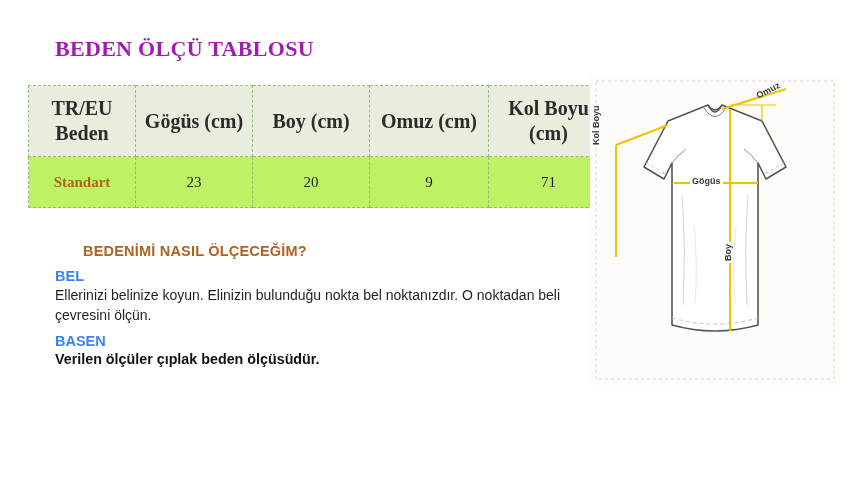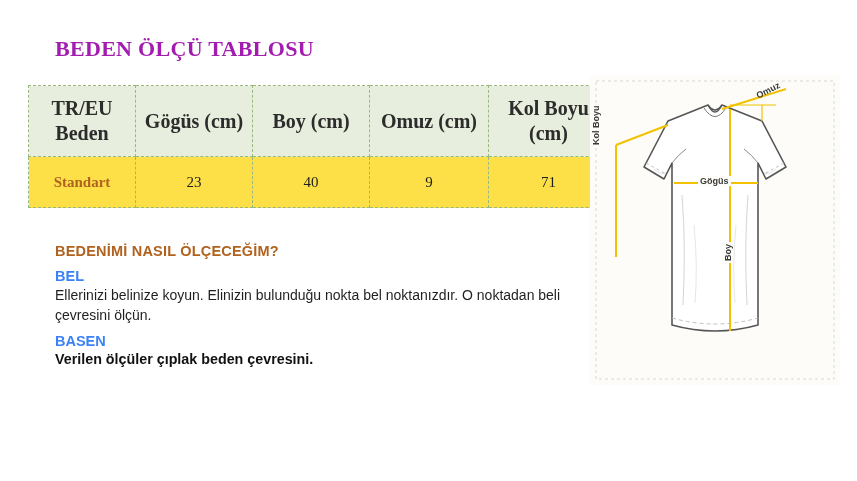--- a/index.html
+++ b/index.html
@@ -60,7 +60,7 @@
     line-height: 1.25;
   }
   #size-table tbody td {
-    background: #fde047;
+    background: #bef264;
     height: 48px;
     font-size: 15px;
     color: #1f1f1f;

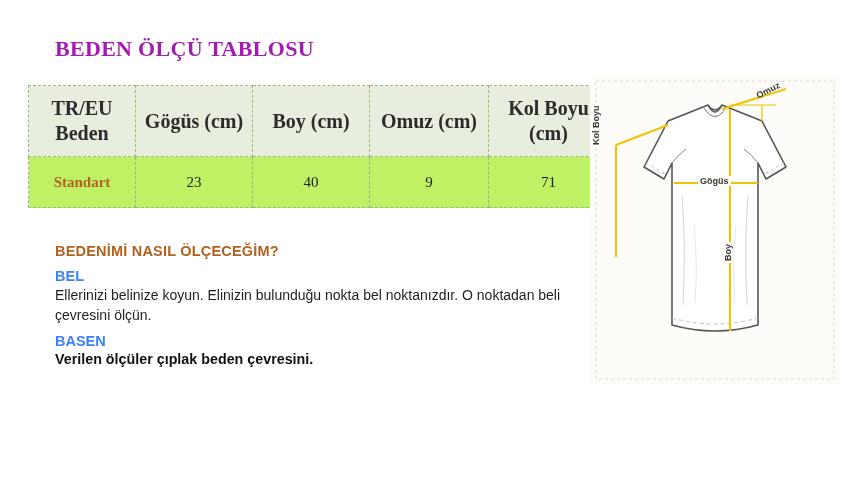--- a/index.html
+++ b/index.html
@@ -178,7 +178,7 @@
       <tr>
         <td class="col-0 row-label">Standart</td>
         <td class="col-1">23</td>
-        <td class="col-2">40</td>
+        <td class="col-2">20</td>
         <td class="col-3">9</td>
         <td class="col-4">71</td>
       </tr>

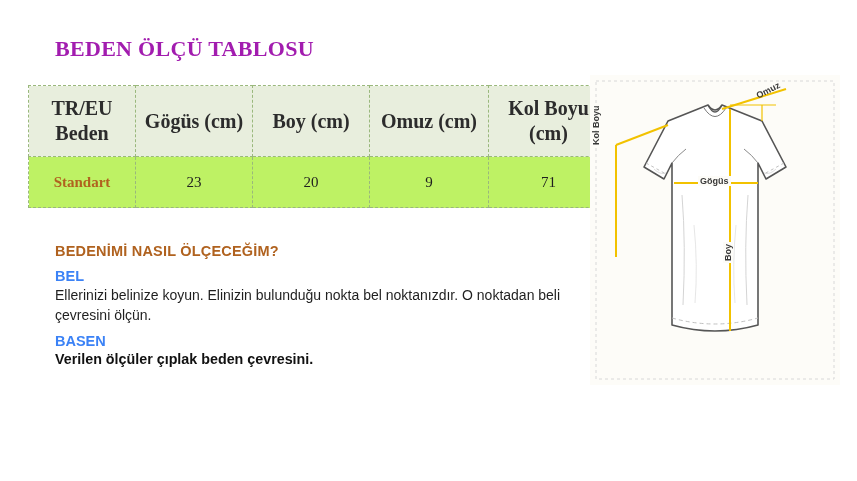--- a/index.html
+++ b/index.html
@@ -143,7 +143,7 @@
     transform-origin: left top;
   }
   #label-gogus {
-    left: 108px;
+    left: 100px;
     top: 101px;
     background: #fdfcf8;
     padding: 0 2px;

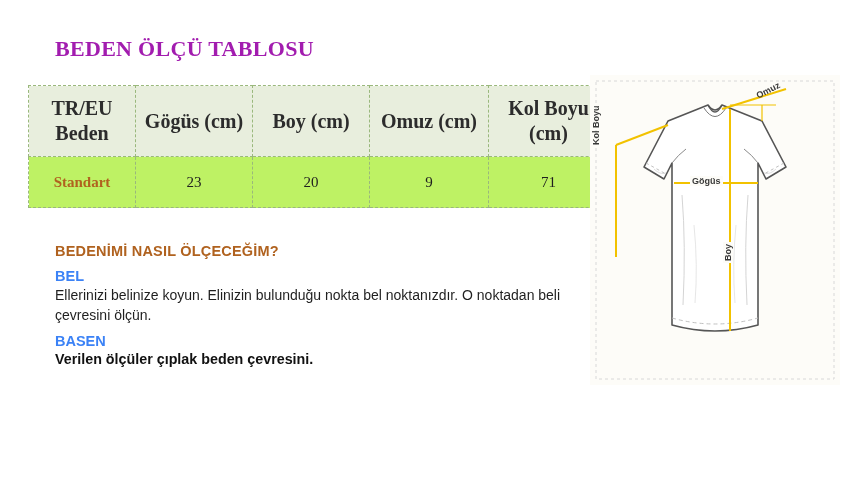--- a/index.html
+++ b/index.html
@@ -90,6 +90,7 @@
     color: #b0621f;
     letter-spacing: 0.2px;
     margin-bottom: 9px;
+    margin-left: 28px;
   }
   .instr-sub {
     font-size: 14.5px;

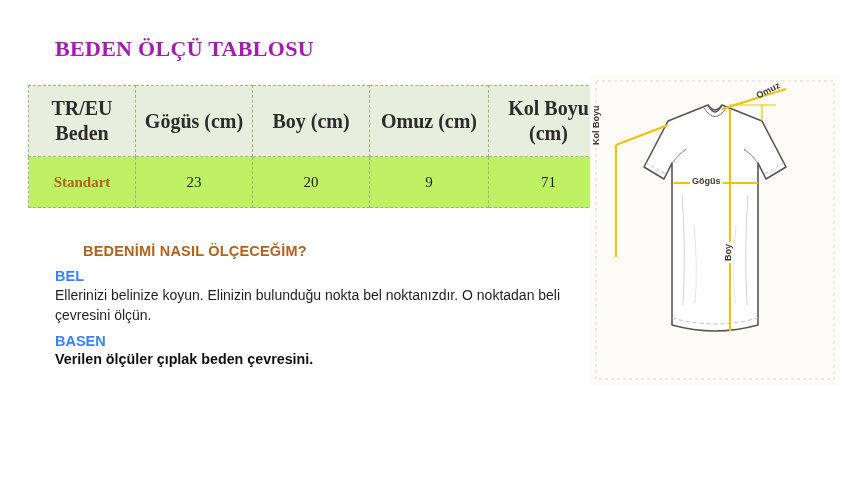--- a/index.html
+++ b/index.html
@@ -194,7 +194,7 @@
 
     <div class="instr-sub">BASEN</div>
 
-    <div class="instr-strong">Verilen ölçüler çıplak beden çevresini.</div>
+    <div class="instr-strong">Verilen ölçüler çıplak beden ölçüsüdür.</div>
   </div>
 
   <div id="illustration">

